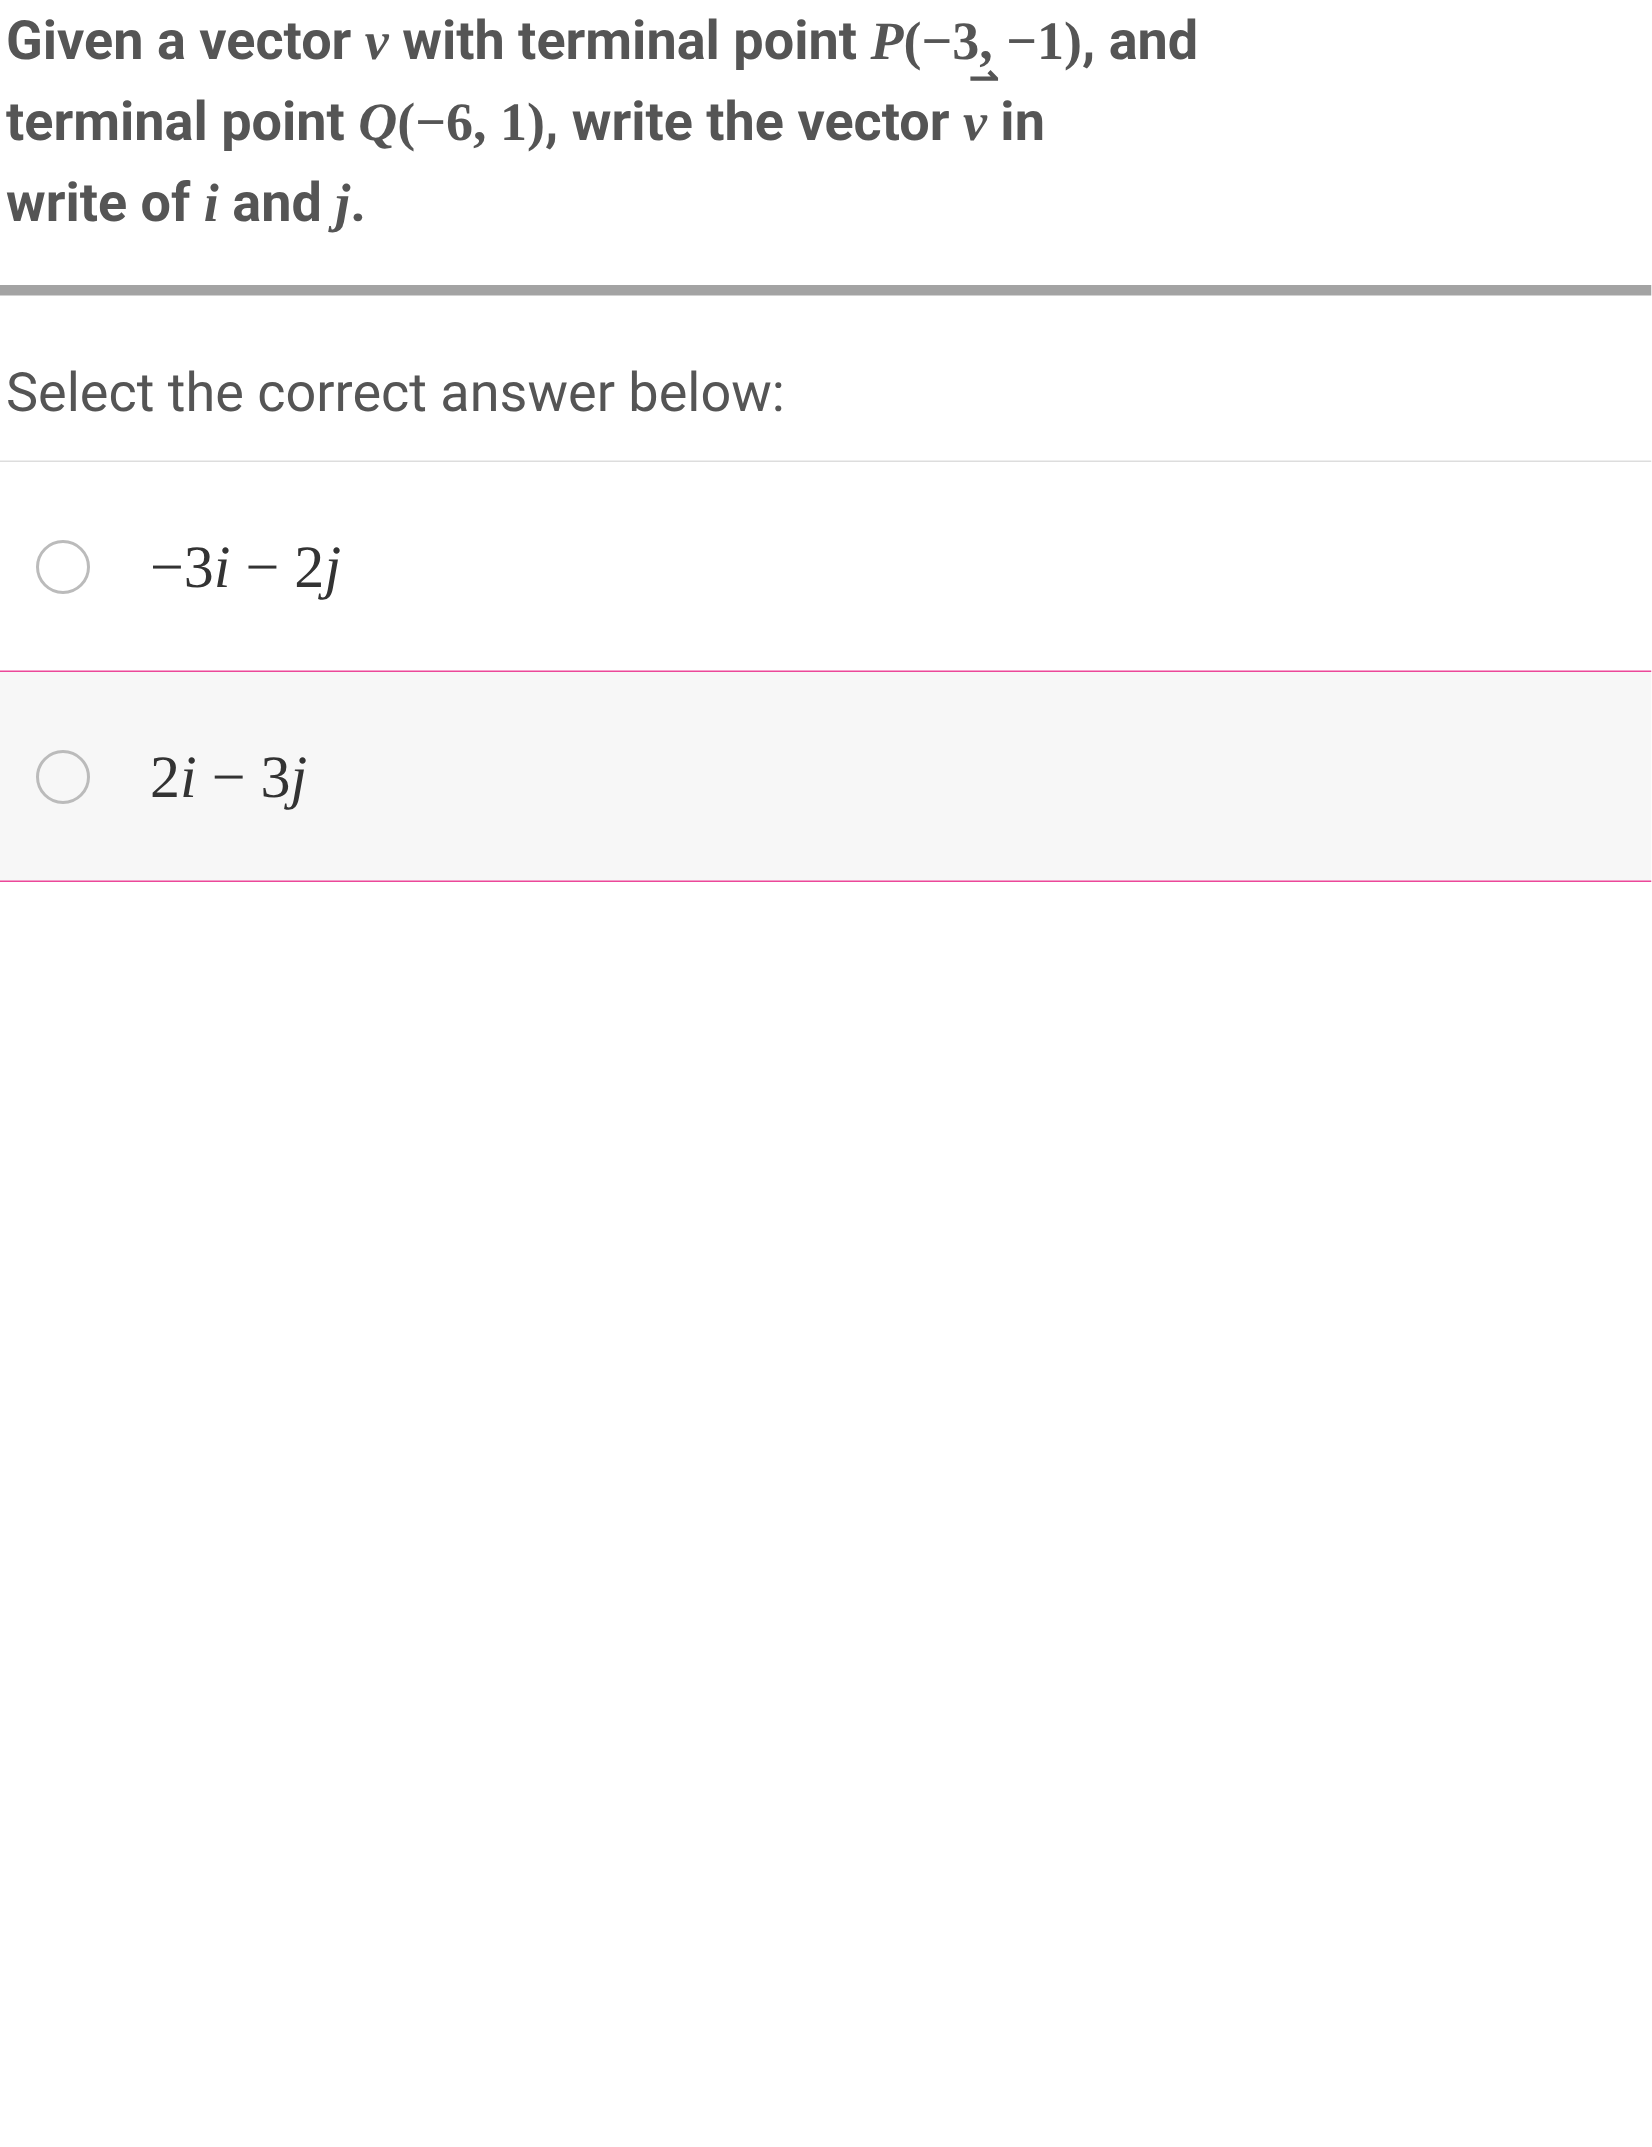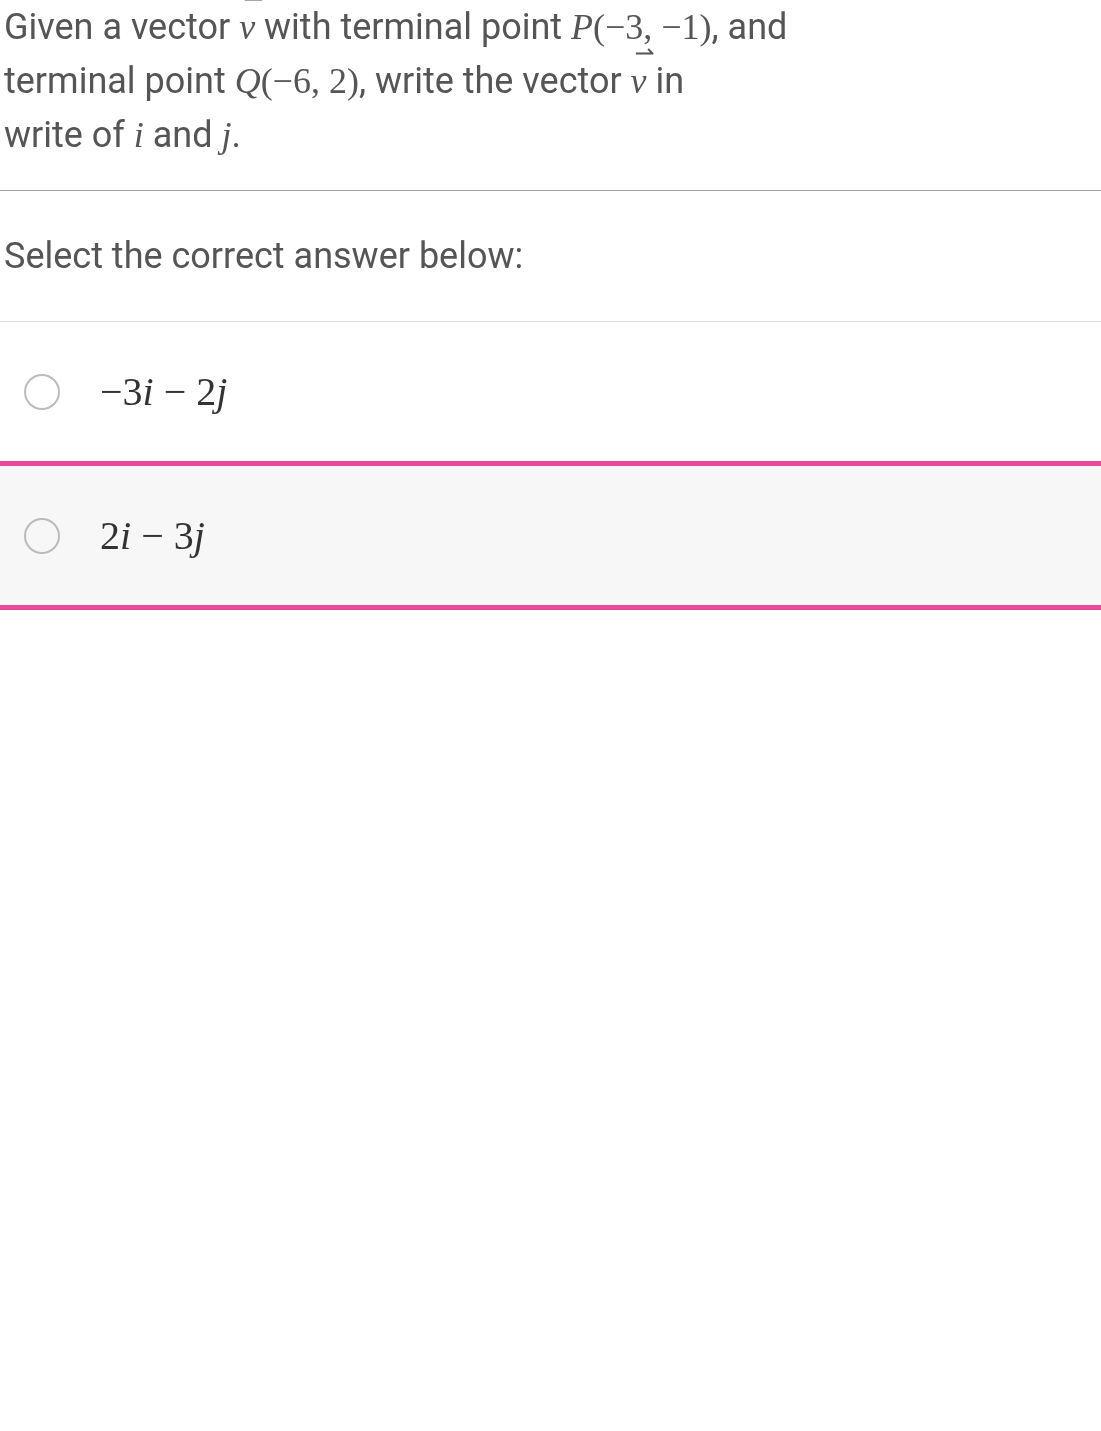--- a/index.html
+++ b/index.html
@@ -15,7 +15,8 @@
   }
   .question-block {
     padding: 0 12px 28px 0;
-    border-bottom: 1px solid #a3a3a3;
+    border-bottom: 7px solid #a3a3a3;
+    font-weight: bold;
   }
   .question-text {
     font-size: 36px;

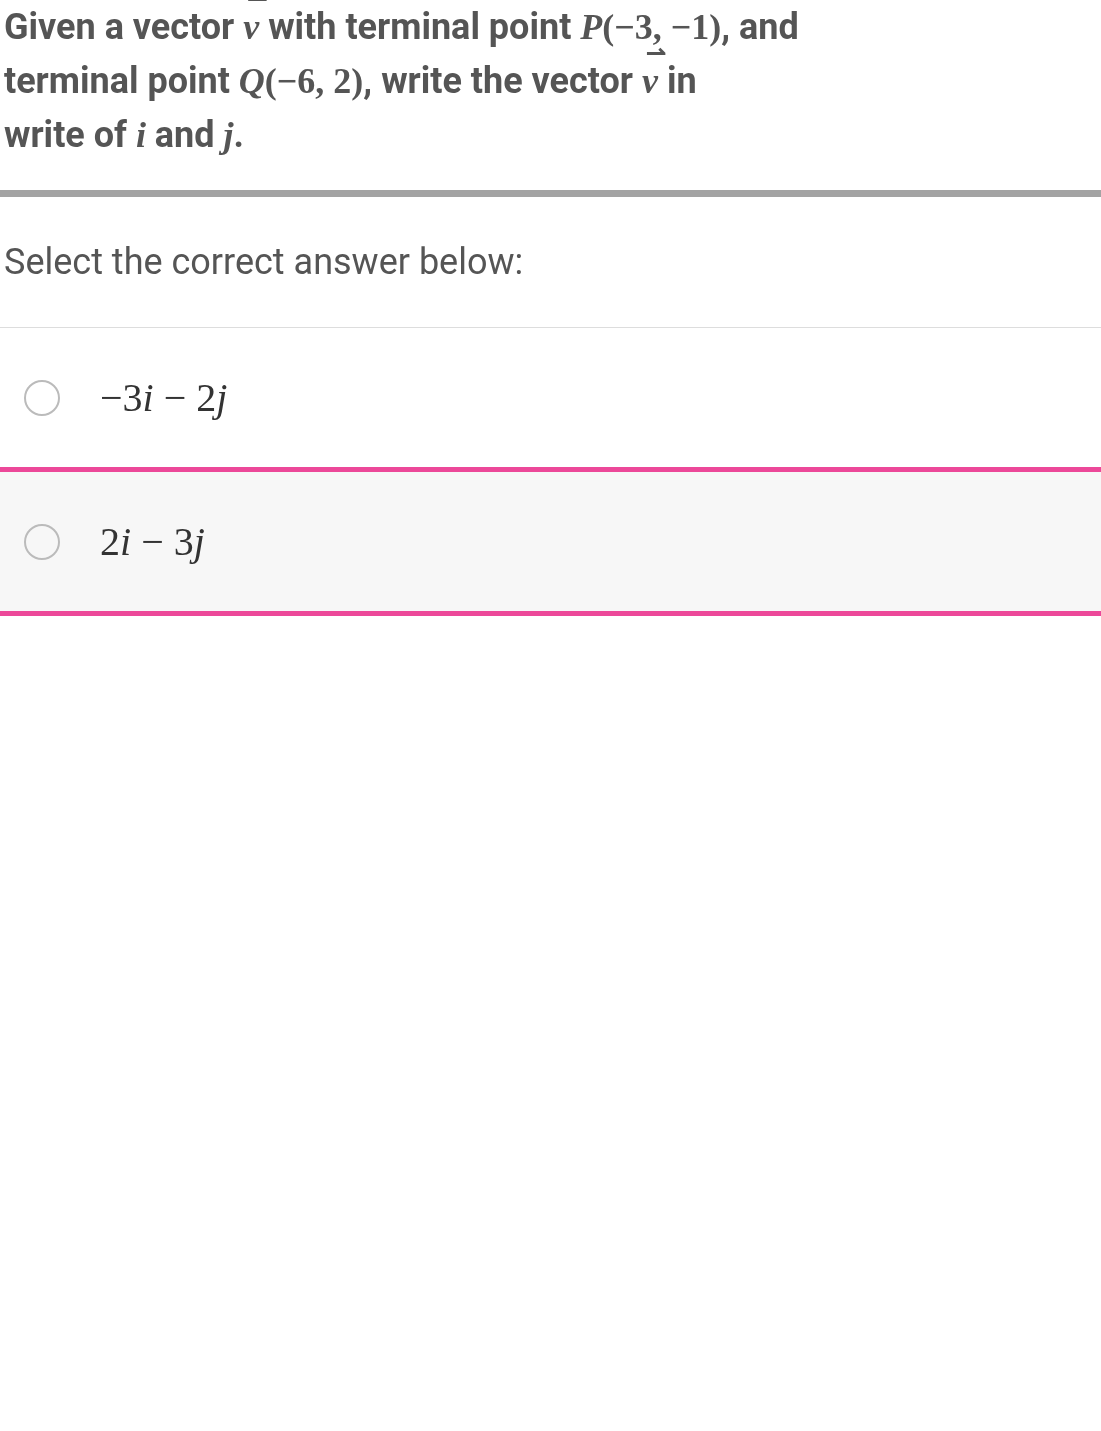--- a/index.html
+++ b/index.html
@@ -86,7 +86,7 @@
   <div class="question-text">
     <span>Given a vector </span><span class="vector-v"><span>v</span><span class="vector-arrow">⇀</span></span>&nbsp;<span>with terminal point </span><span class="math-var">P</span><span class="math-roman">(−3, −1)</span><span>, and</span>
     <br>
-    <span>terminal point </span><span class="math-var">Q</span><span class="math-roman">(−6, 2)</span><span>, write the vector </span><span class="vector-v"><span>v</span><span class="vector-arrow">⇀</span></span>&nbsp;<span>in</span>
+    <span>terminal point </span><span class="math-var">Q</span><span class="math-roman">(−6, 1)</span><span>, write the vector </span><span class="vector-v"><span>v</span><span class="vector-arrow">⇀</span></span>&nbsp;<span>in</span>
     <br>
     <span>write of </span><span class="math-var">i</span><span> and </span><span class="math-var">j</span><span>.</span>
   </div>

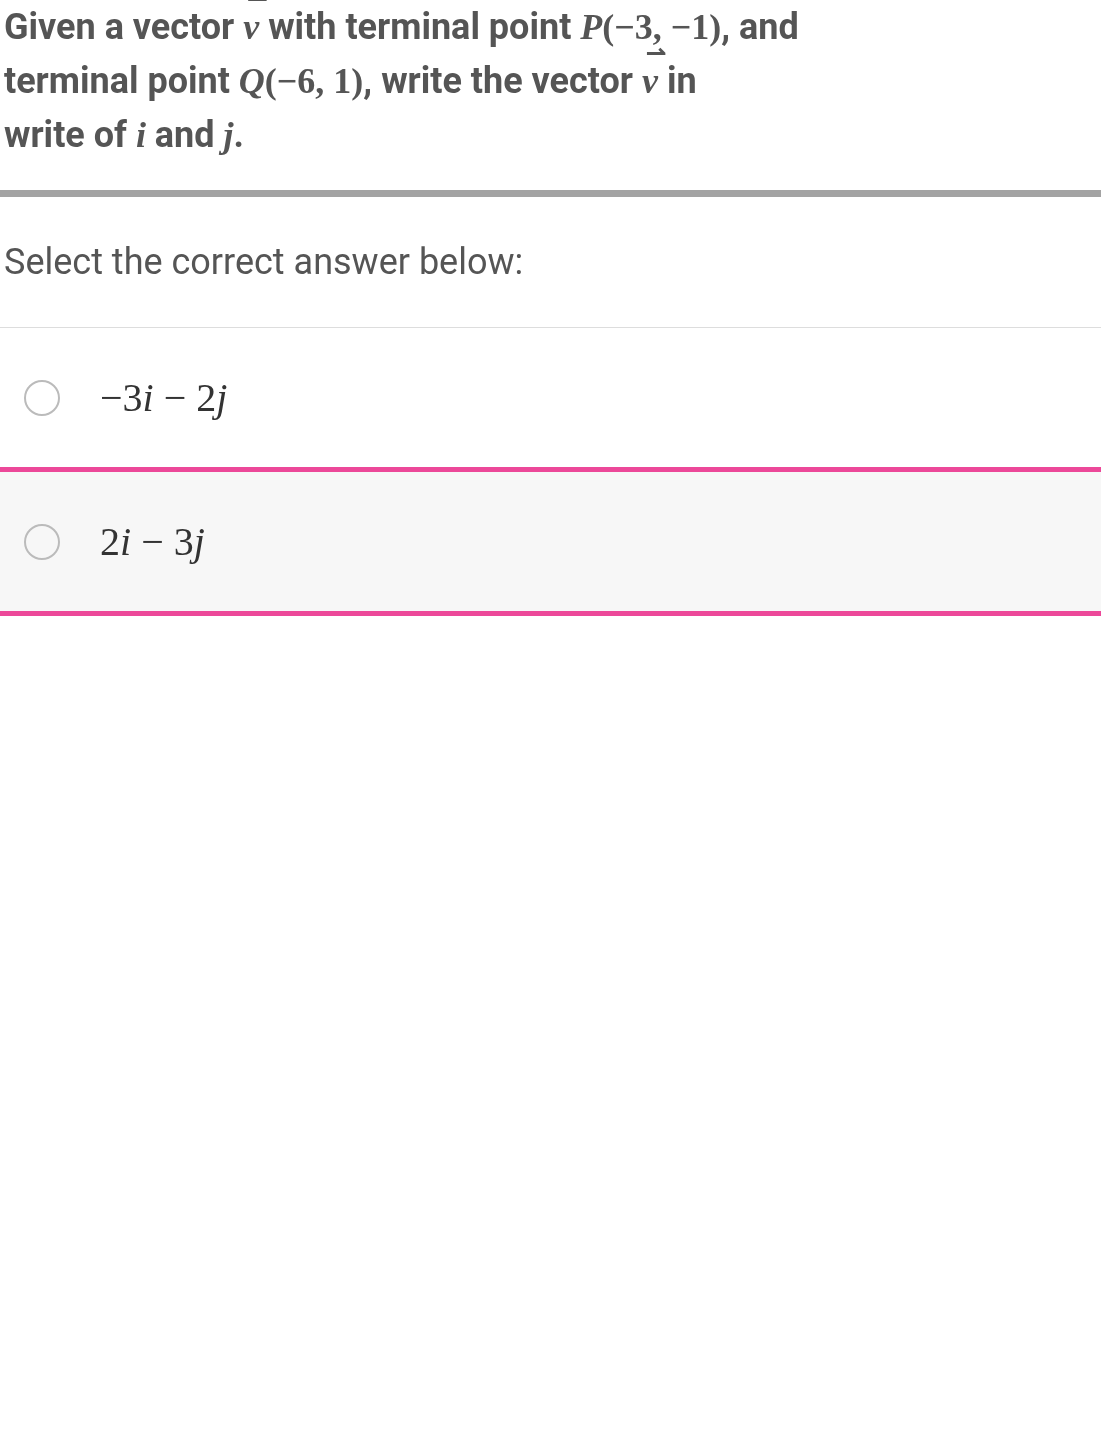--- a/index.html
+++ b/index.html
@@ -45,7 +45,7 @@
     font-style: normal;
   }
   .prompt-block {
-    padding: 44px 4px 44px 4px;
+    padding: 44px 4px 24px 4px;
     border-bottom: 1px solid #ddd;
     font-size: 36px;
     color: #555;

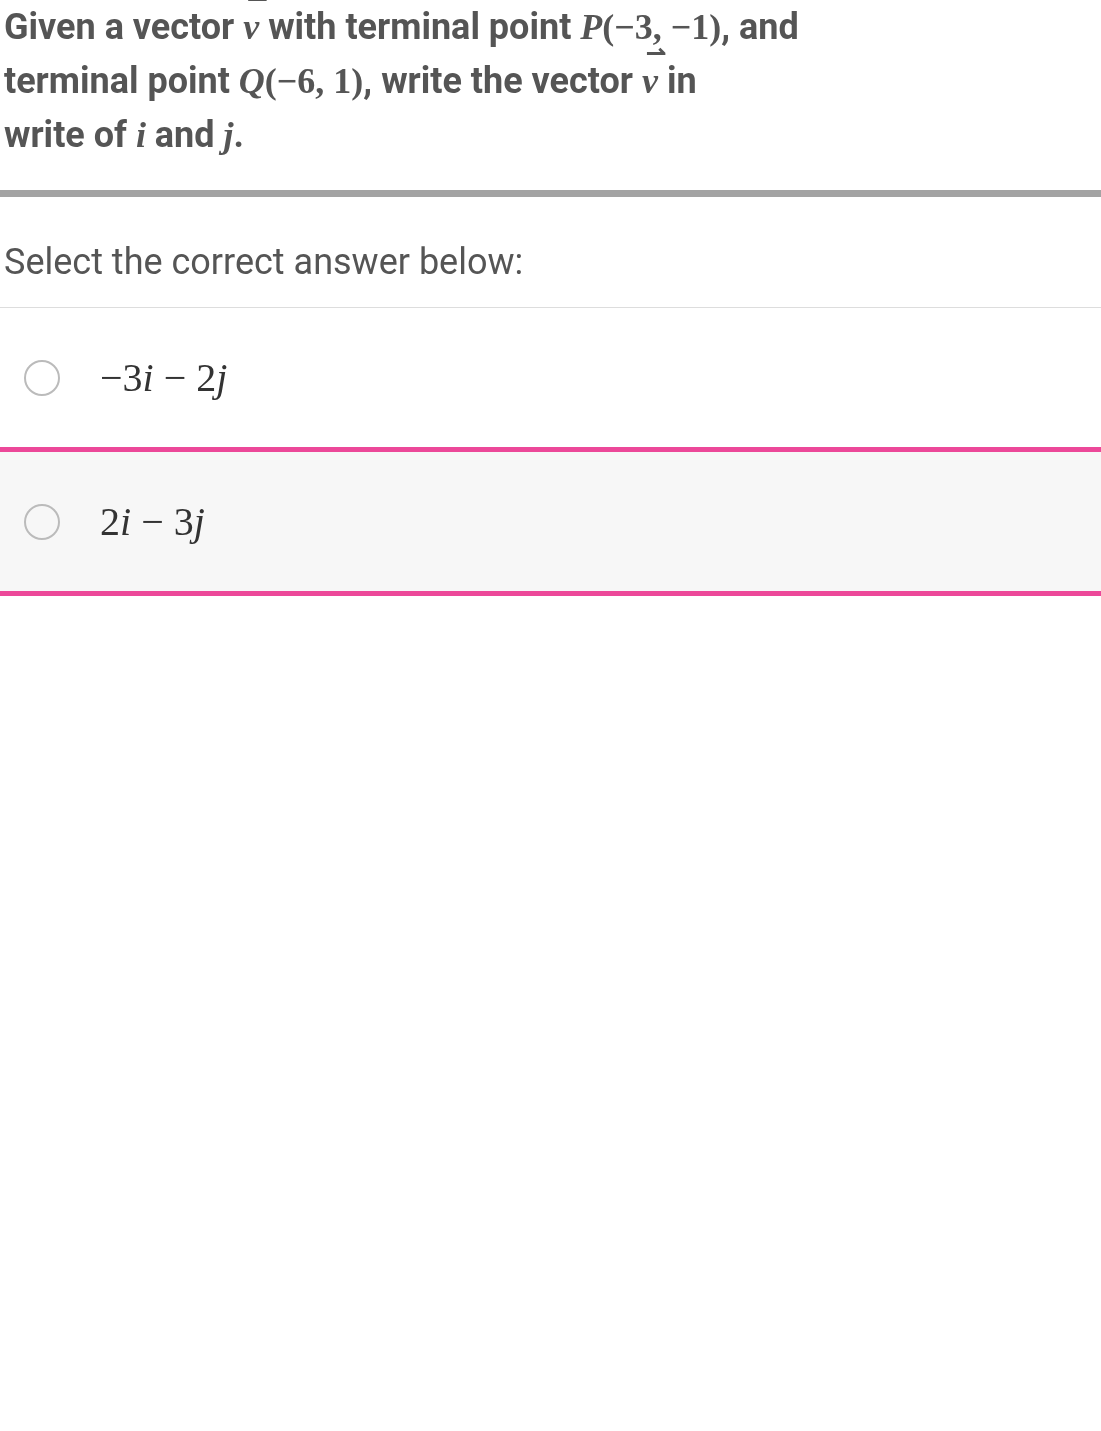--- a/index.html
+++ b/index.html
@@ -56,7 +56,7 @@
     display: flex;
     align-items: center;
     padding: 46px 24px;
-    border-bottom: 5px solid #ec4899;
+    border-bottom: 1px solid #ec4899;
     cursor: pointer;
   }
   .option-row.highlighted {

